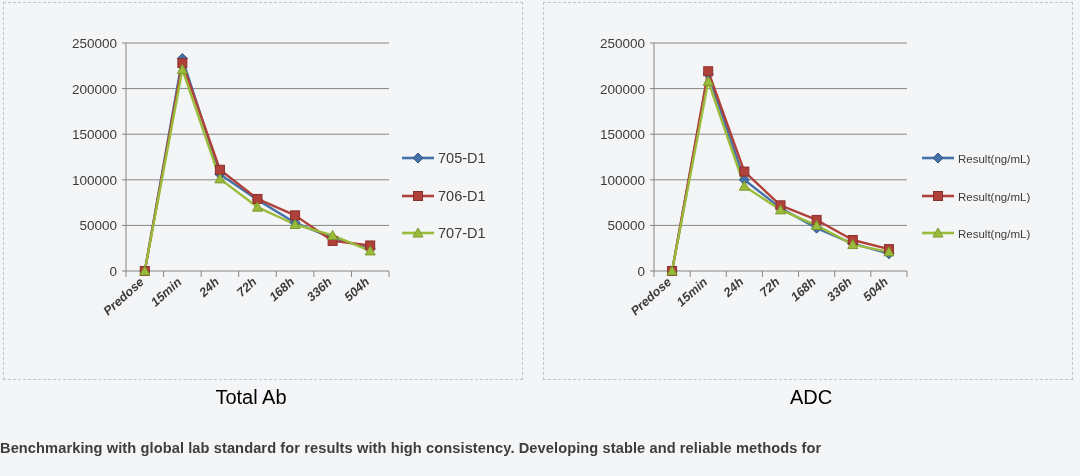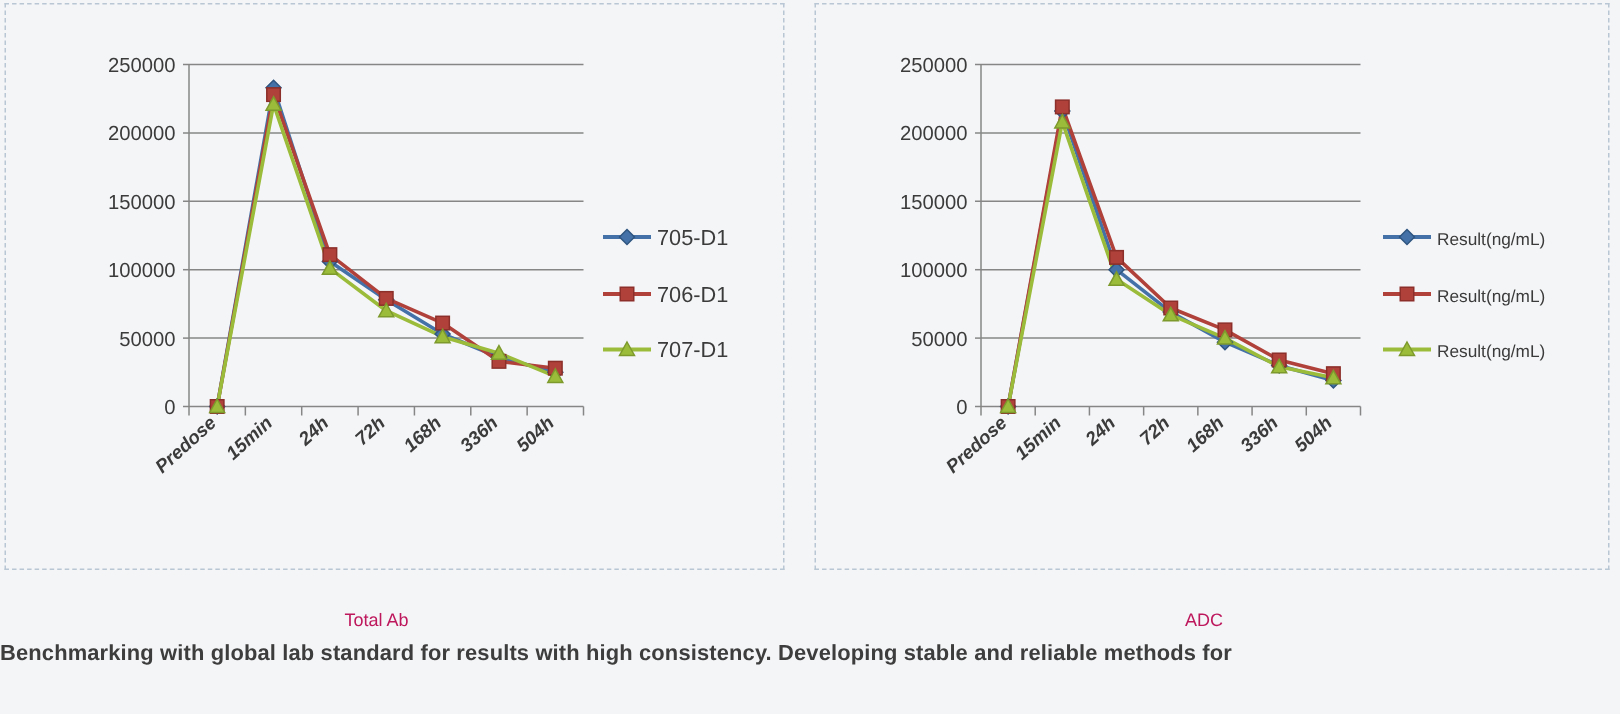--- a/index.html
+++ b/index.html
@@ -29,10 +29,9 @@
   }
   .cap{
     position:absolute;
-    font-size:12px;
-    color:#be185d;
+    font-size:20px;
+    color:#000000;
     white-space:nowrap;
-    margin-top:20px;
   }
   .cap-total{left:205px;top:0;width:92px;text-align:center;}
   .cap-adc{left:790px;top:0;width:70px;text-align:left;}

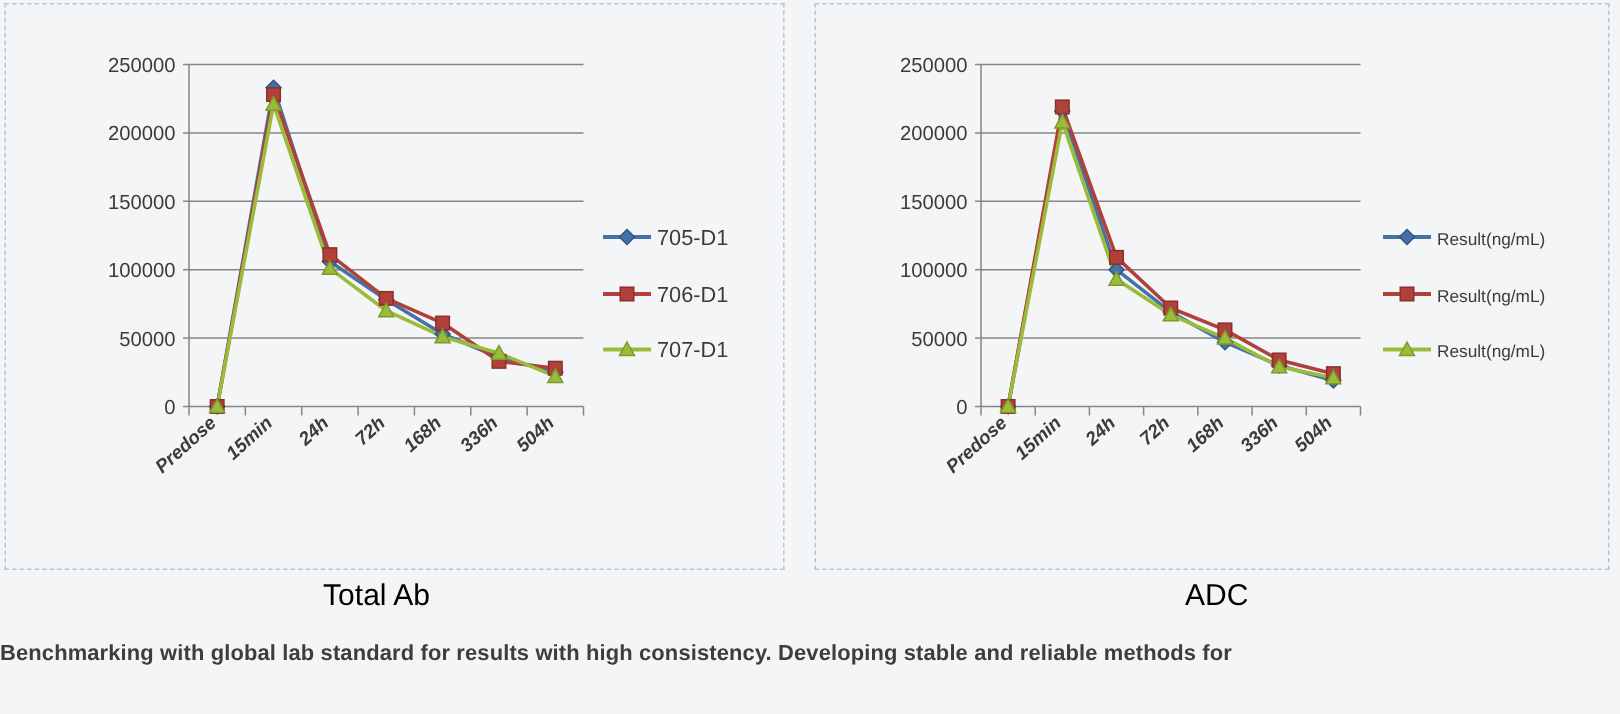--- a/index.html
+++ b/index.html
@@ -43,7 +43,7 @@
     color:#3d3d3d;
     letter-spacing:0.1px;
   }
-  .footer span{display:block;}
+  .footer span{display:block;margin-top:12px;}
 </style>
 </head>
 <body>

